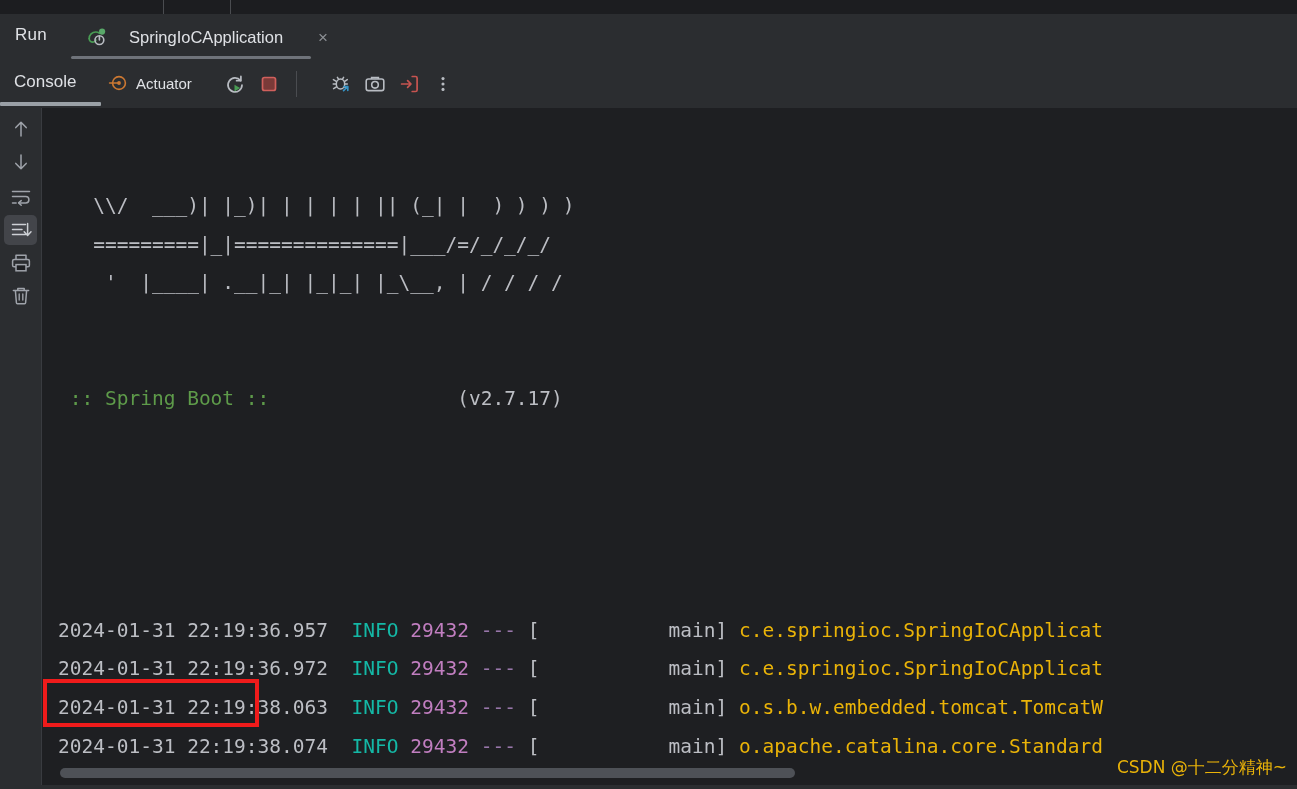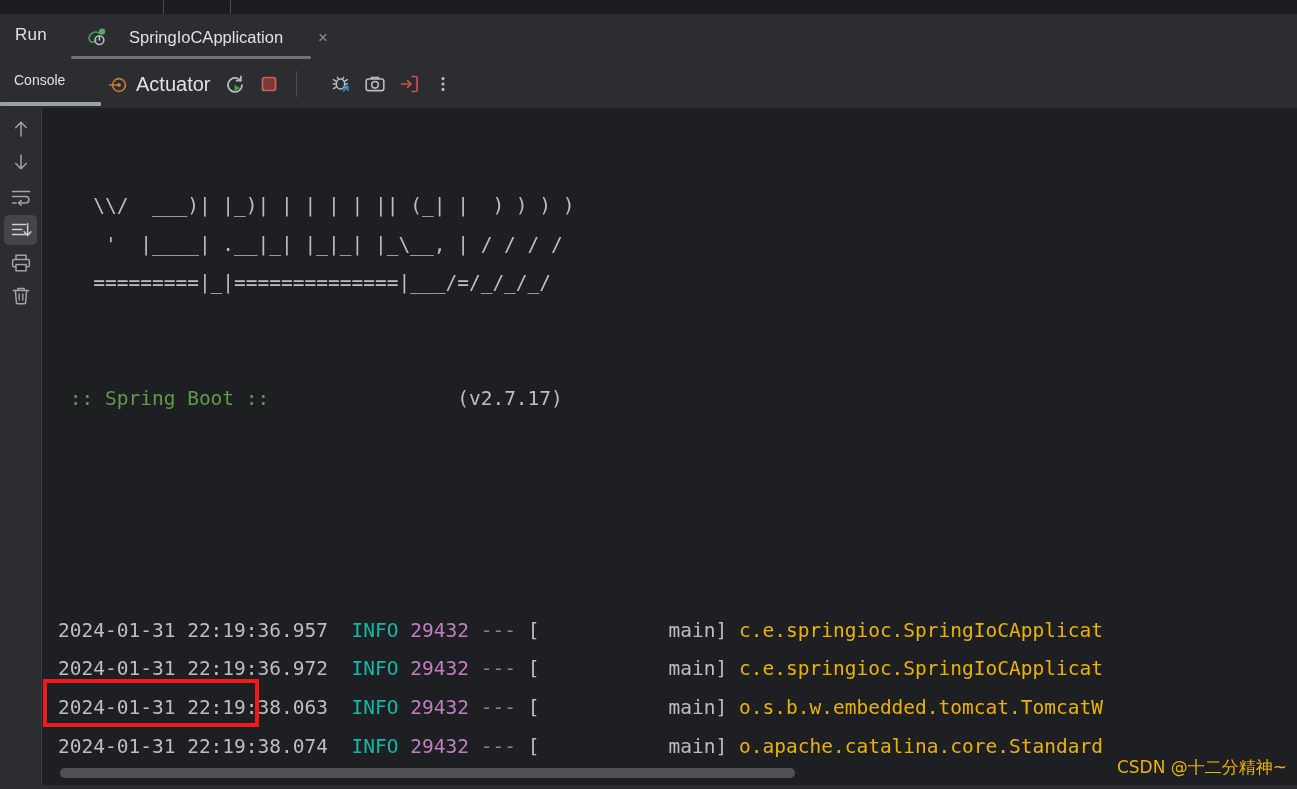--- a/index.html
+++ b/index.html
@@ -58,7 +58,7 @@
   }
   .console-tab {
     position: absolute; left: 14px; top: 12px;
-    font-size: 14px; color: #dfe1e5;
+    font-size: 17px; color: #dfe1e5;
   }
   .console-underline {
     position: absolute; left: 0; top: 102px; width: 101px; height: 4px;

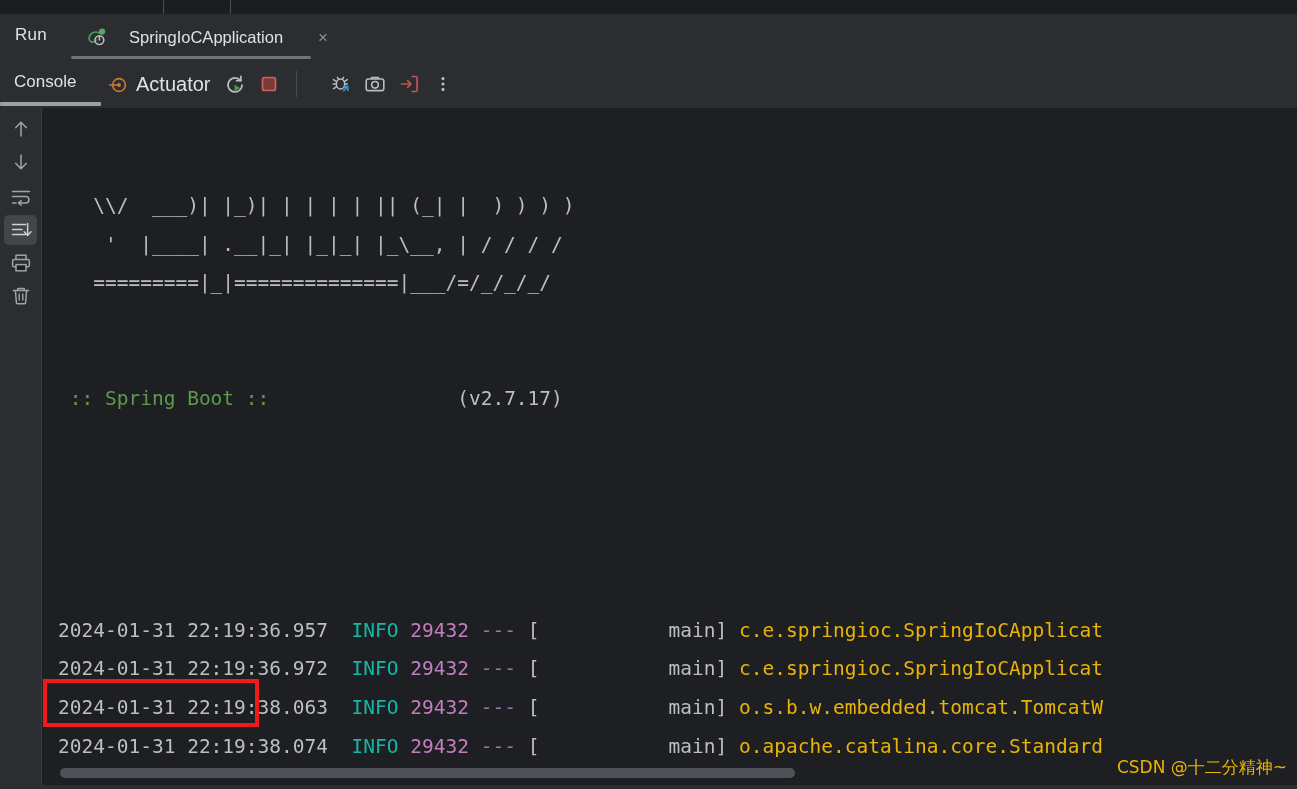--- a/index.html
+++ b/index.html
@@ -68,7 +68,7 @@
     position: absolute; left: 108px; top: 13px;
     display: flex; align-items: center; gap: 8px;
   }
-  .actuator-btn .lbl { font-size: 20px; color: #dfe1e5; text-align: center; }
+  .actuator-btn .lbl { font-size: 15px; color: #dfe1e5; text-align: center; }
   .tbar-icon {
     position: absolute; top: 71px;
     width: 26px; height: 26px;

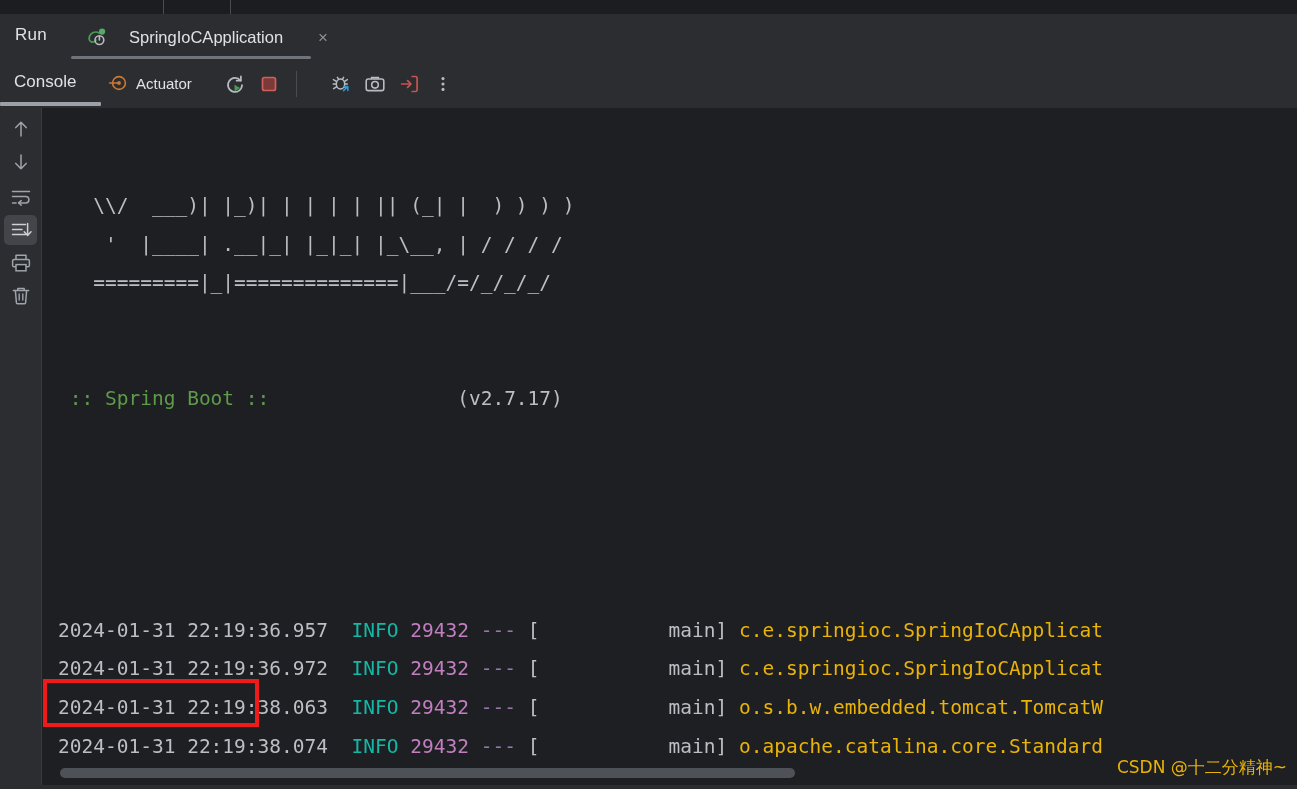--- a/index.html
+++ b/index.html
@@ -282,7 +282,7 @@
 
   <div class="console">
     <div class="console-inner">
-      <div class="banner" id="banner-block"><div>   \\/  ___)| |_)| | | | | || (_| |  ) ) ) )</div><div>    '  |____| .__|_| |_|_| |_\__, | / / / /</div><div>   =========|_|==============|___/=/_/_/_/</div></div>
+      <div class="banner" id="banner-block"><div>   \\/  ___)| |_)| | | | | || (_| |  ) ) ) )</div><div>   =========|_|==============|___/=/_/_/_/</div><div>    '  |____| .__|_| |_|_| |_\__, | / / / /</div></div>
       <div class="banner"><span class="sb" id="banner-spring"> :: Spring Boot :: </span><span id="banner-gap">               </span><span id="banner-ver">(v2.7.17)</span></div>
       <div style="height:38.6px"></div>
       <div id="log-block"><div class="log-line"><span class="c-ts">2024-01-31 22:19:36.957  </span><span class="c-info">INFO</span><span class="c-plain"> </span><span class="c-pid">29432</span><span class="c-plain"> </span><span class="c-dash">---</span><span class="c-plain"> </span><span class="c-brk">[</span><span class="c-plain">           </span><span class="c-thread">main]</span><span class="c-plain"> </span><span class="c-logger">c.e.springioc.SpringIoCApplicat</span></div><div class="log-line"><span class="c-ts">2024-01-31 22:19:36.972  </span><span class="c-info">INFO</span><span class="c-plain"> </span><span class="c-pid">29432</span><span class="c-plain"> </span><span class="c-dash">---</span><span class="c-plain"> </span><span class="c-brk">[</span><span class="c-plain">           </span><span class="c-thread">main]</span><span class="c-plain"> </span><span class="c-logger">c.e.springioc.SpringIoCApplicat</span></div><div class="log-line"><span class="c-ts">2024-01-31 22:19:38.063  </span><span class="c-info">INFO</span><span class="c-plain"> </span><span class="c-pid">29432</span><span class="c-plain"> </span><span class="c-dash">---</span><span class="c-plain"> </span><span class="c-brk">[</span><span class="c-plain">           </span><span class="c-thread">main]</span><span class="c-plain"> </span><span class="c-logger">o.s.b.w.embedded.tomcat.TomcatW</span></div><div class="log-line"><span class="c-ts">2024-01-31 22:19:38.074  </span><span class="c-info">INFO</span><span class="c-plain"> </span><span class="c-pid">29432</span><span class="c-plain"> </span><span class="c-dash">---</span><span class="c-plain"> </span><span class="c-brk">[</span><span class="c-plain">           </span><span class="c-thread">main]</span><span class="c-plain"> </span><span class="c-logger">o.apache.catalina.core.Standard</span></div></div>

